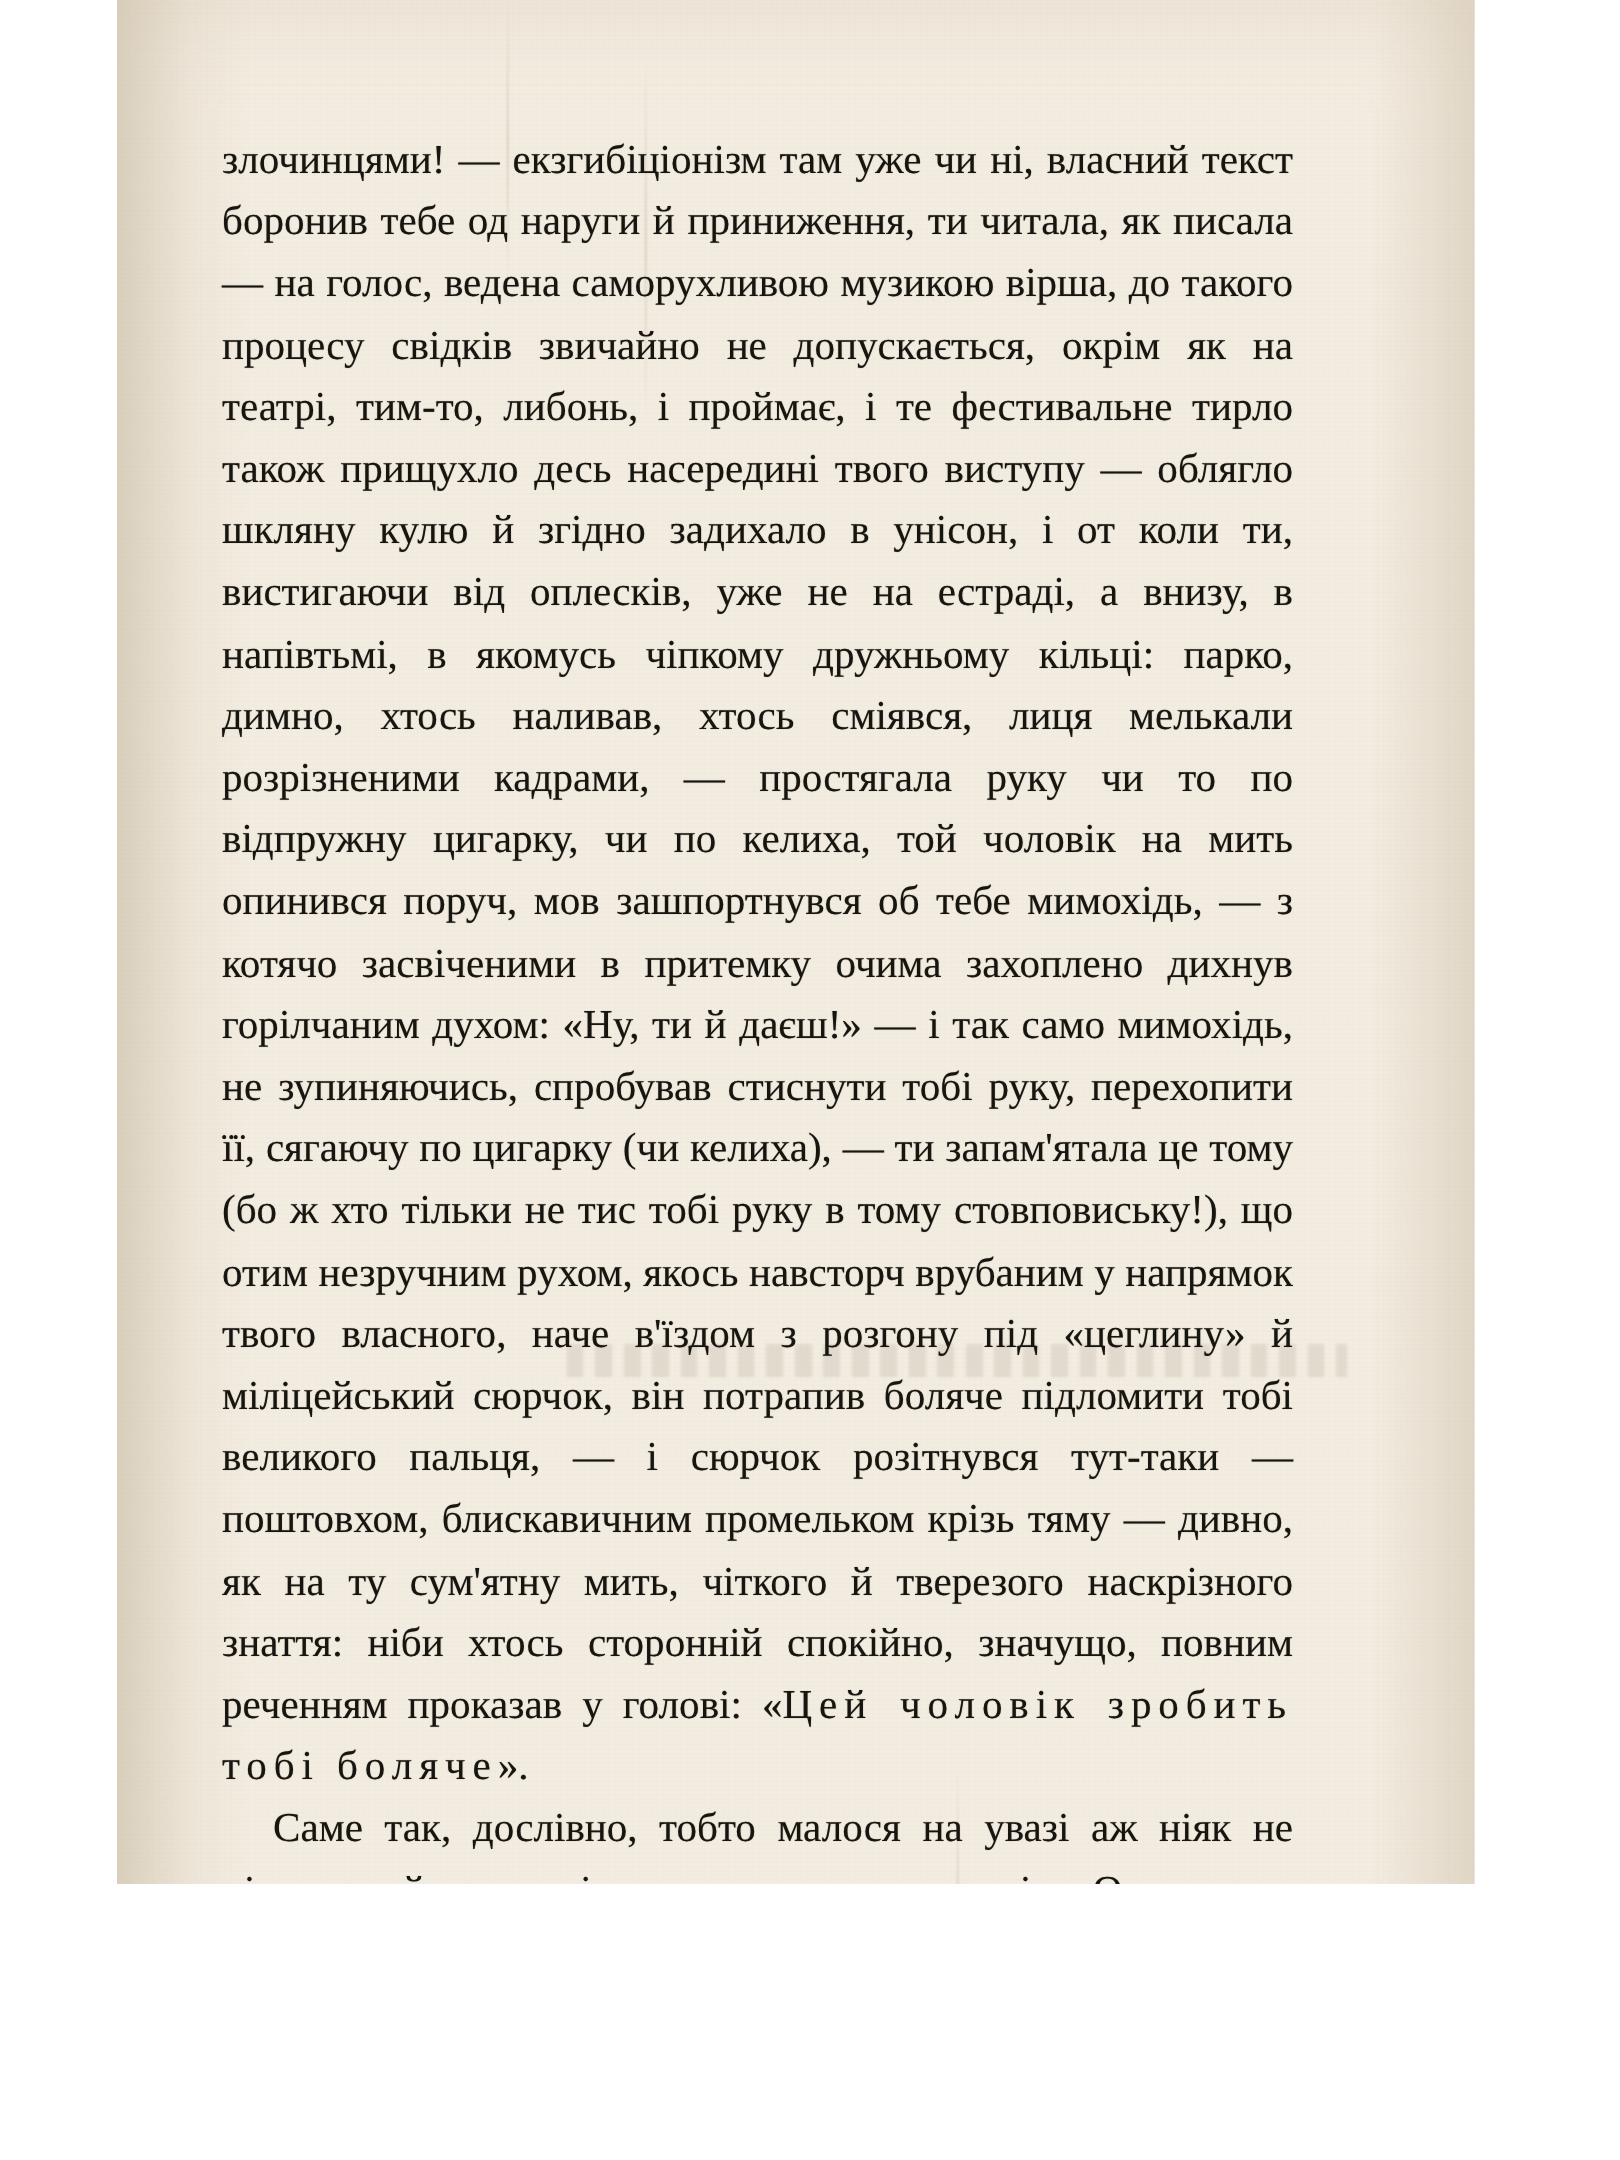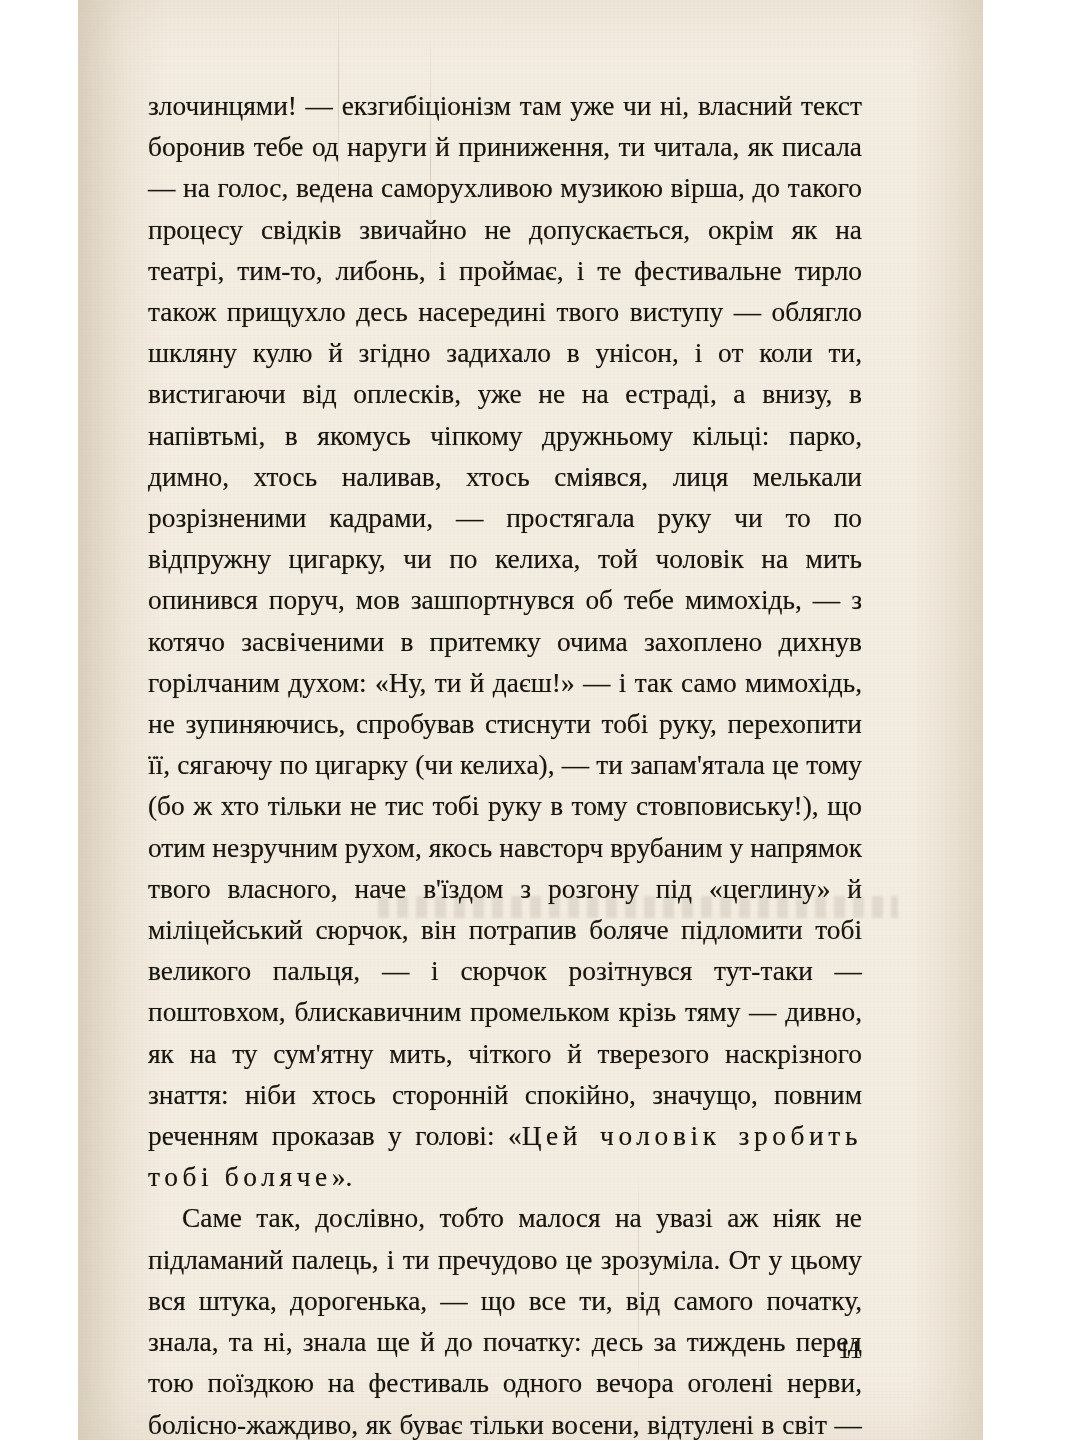--- a/index.html
+++ b/index.html
@@ -12,7 +12,7 @@
   .scan-canvas {
     position: relative;
     width: 1080px;
-    height: 1440px;
+    height: 1256px;
     background: #ffffff;
     overflow: hidden;
   }

